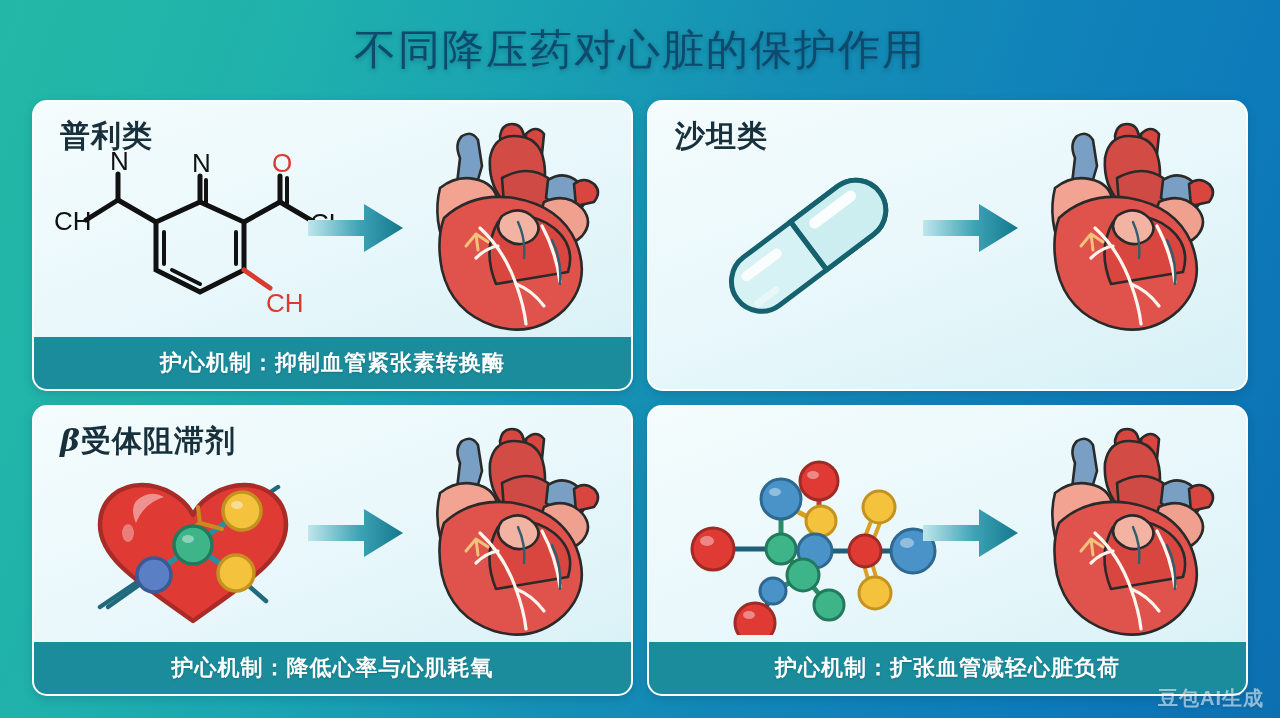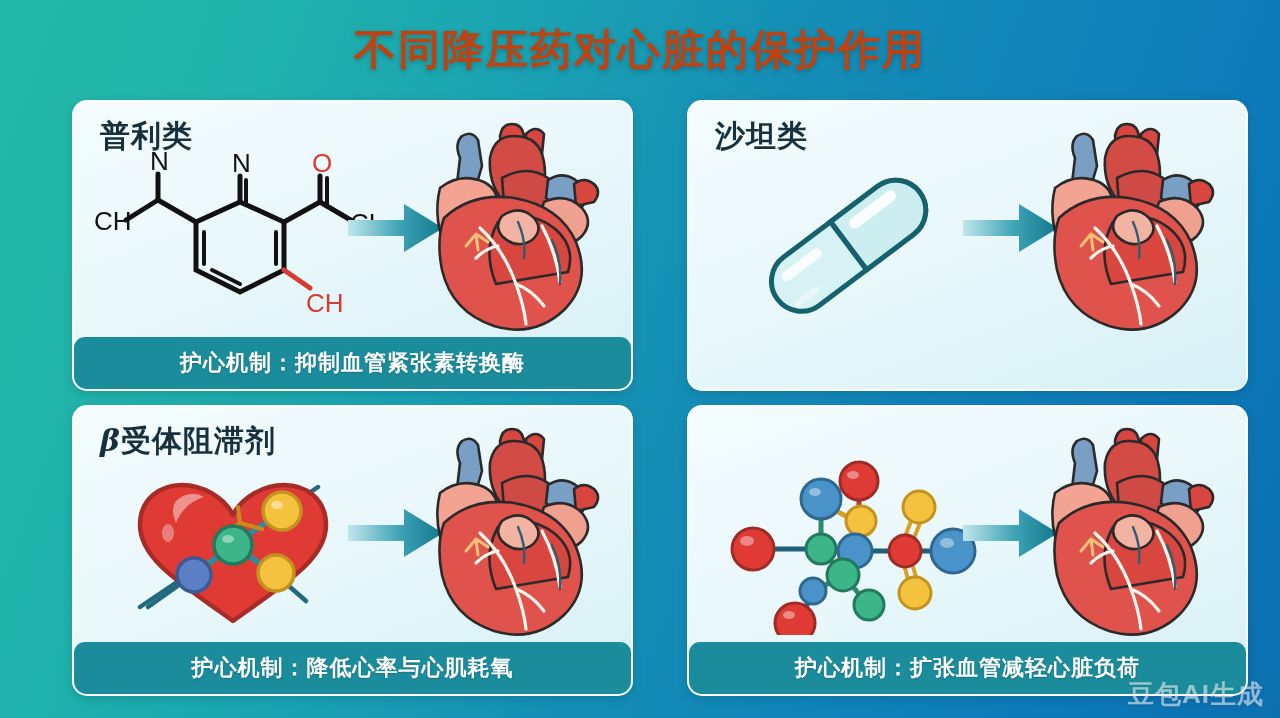--- a/index.html
+++ b/index.html
@@ -32,8 +32,8 @@
   }
   .page-title {
     font-size: 42px;
-    font-weight: bold;
-    color: #c2410c;
+    font-weight: normal;
+    color: #0c4a6e;
     letter-spacing: 2px;
     text-shadow: 0 2px 5px rgba(0,40,60,0.30);
     white-space: nowrap;

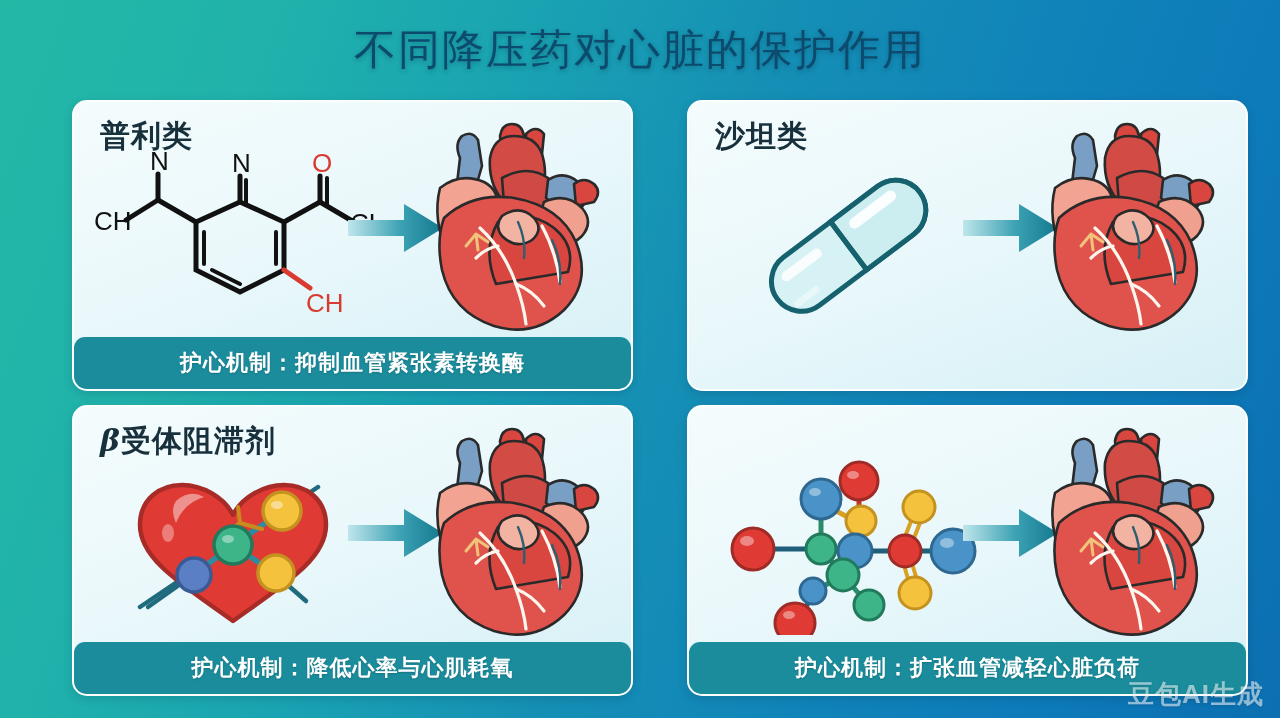--- a/index.html
+++ b/index.html
@@ -59,7 +59,6 @@
     overflow: hidden;
     display: flex;
     flex-direction: column;
-    margin-left: 40px;
   }
 
   .card-body {

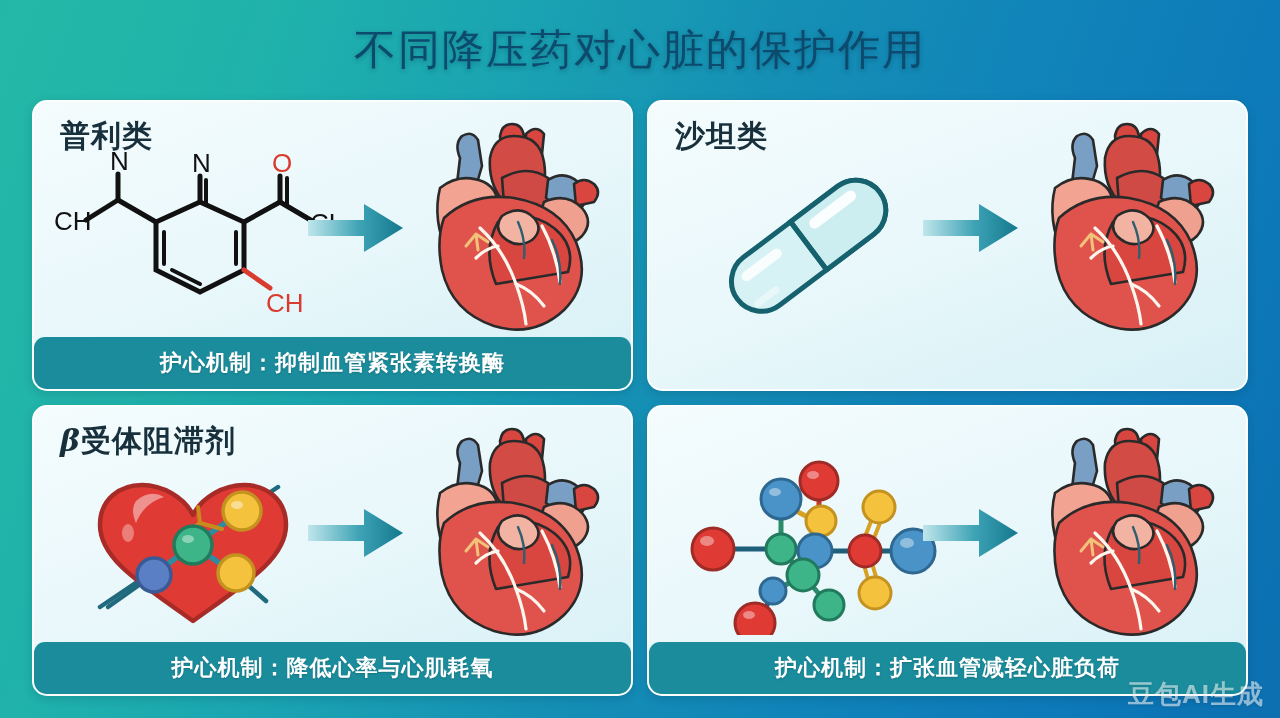--- a/index.html
+++ b/index.html
@@ -96,7 +96,6 @@
     letter-spacing: 1px;
     white-space: nowrap;
     text-shadow: 0 1px 2px rgba(0,0,0,0.18);
-    border-radius: 11px;
   }
 
   

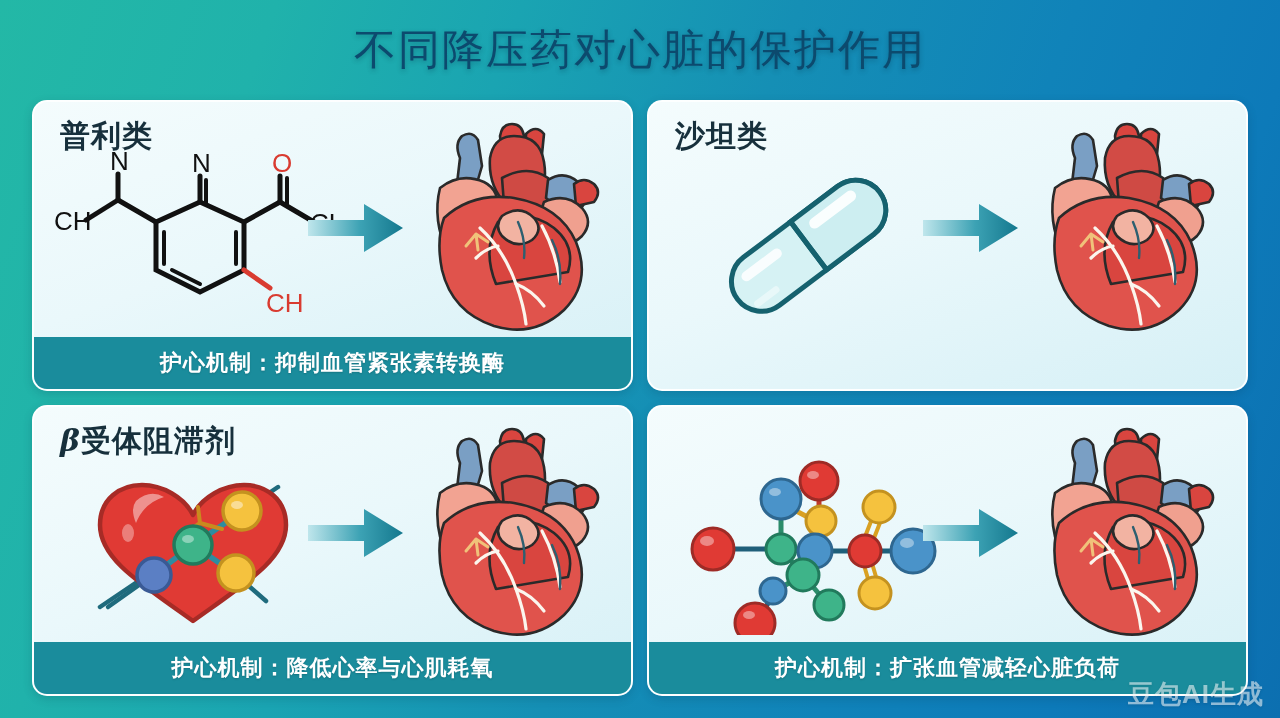--- a/index.html
+++ b/index.html
@@ -130,7 +130,7 @@
     position: absolute;
     right: 16px;
     bottom: 6px;
-    font-size: 26px;
+    font-size: 20px;
     font-weight: bold;
     color: rgba(255,255,255,0.55);
     letter-spacing: 1px;

